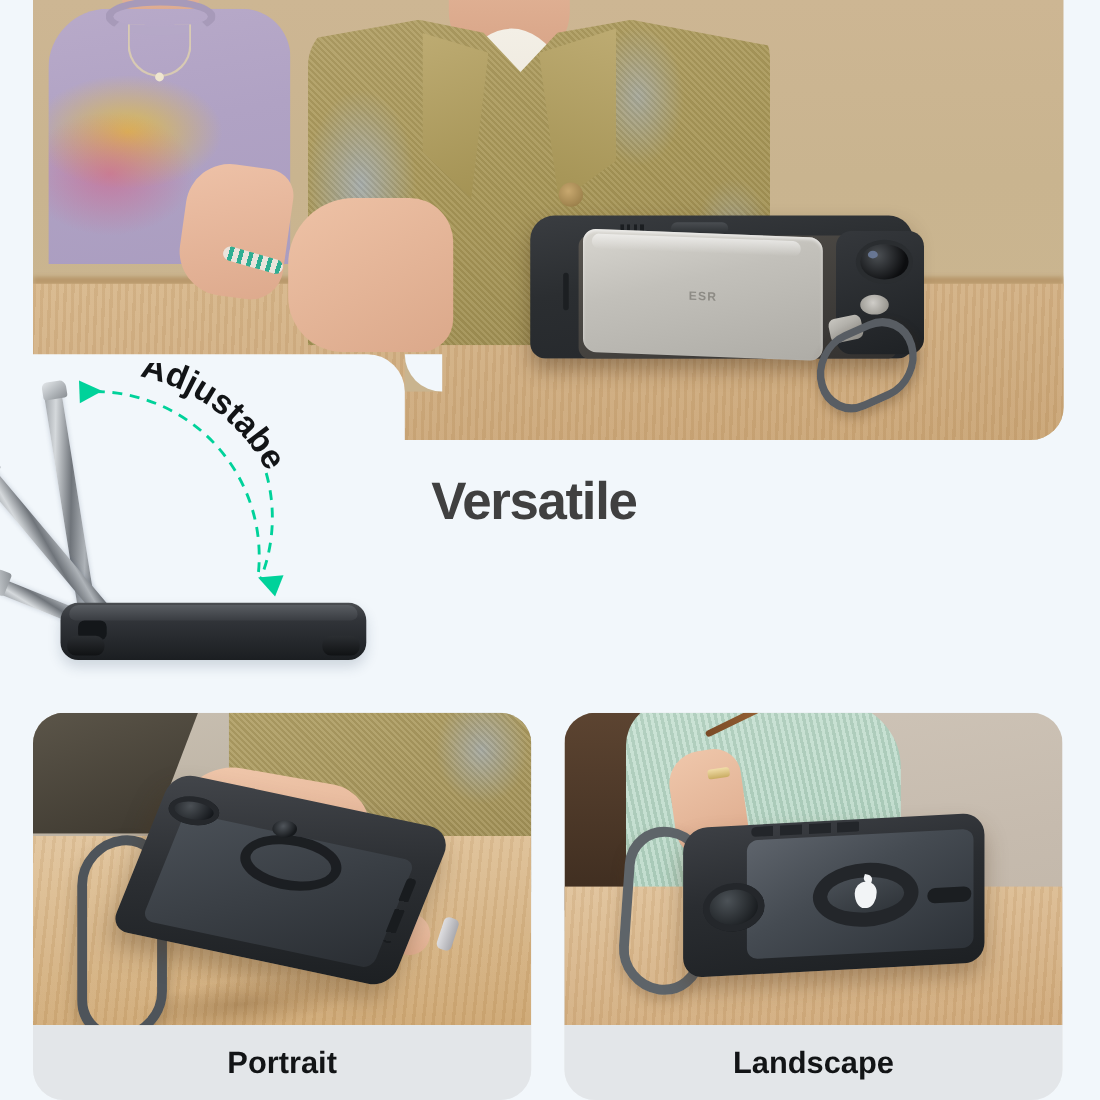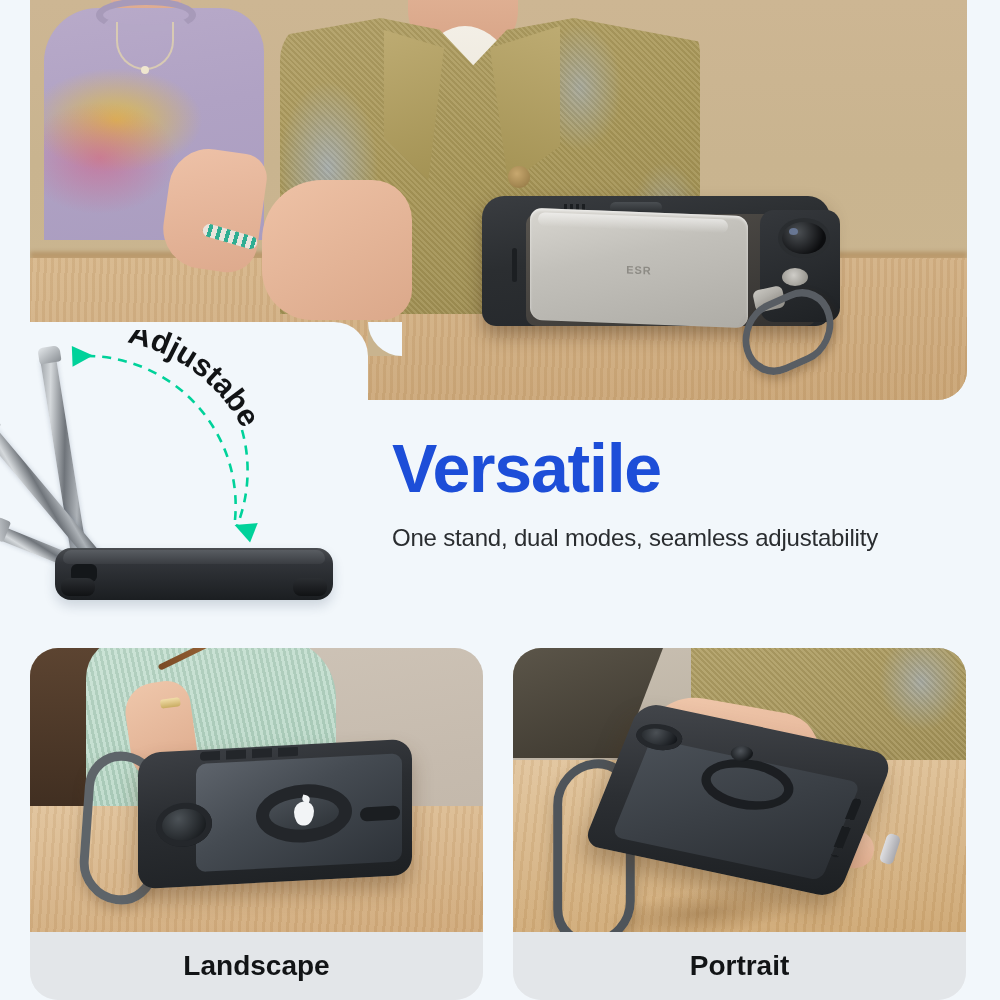--- a/index.html
+++ b/index.html
@@ -293,8 +293,8 @@
     position:absolute; left:392px; top:432px; width:600px;
   }
   .headline h1 {
-    font-size:68px; line-height:1.06; font-weight:bold;
-    color:#1d4ed8; letter-spacing:-1.2px;
+    font-size:48px; line-height:1.06; font-weight:bold;
+    color:#404040; letter-spacing:-1.2px;
   }
   .headline .sub {
     margin-top:20px; font-size:24px; color:#2a2d30; font-weight:normal;

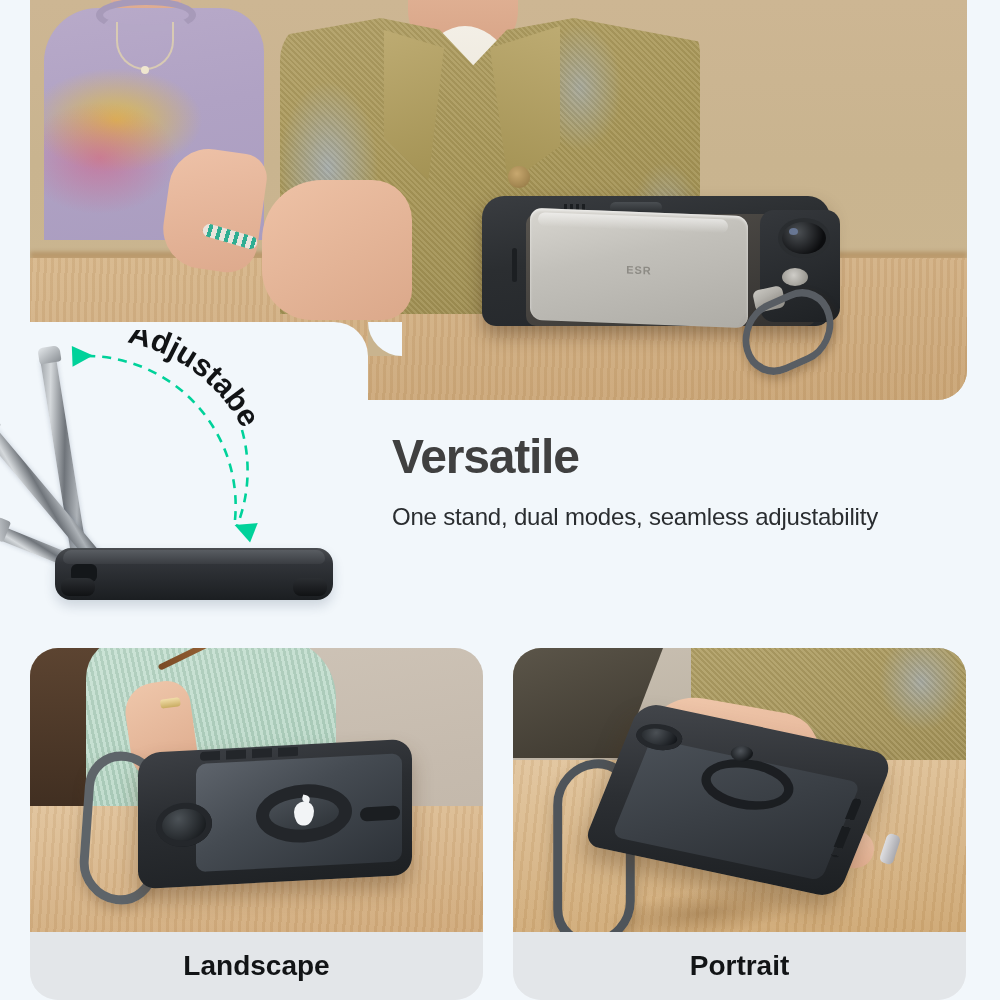--- a/index.html
+++ b/index.html
@@ -599,7 +599,6 @@
   <h1>
     <span>Versatile</span><br>
   </h1>
-  <div class="sub">One stand, dual modes, seamless adjustability</div>
 </div>
 
 <div class="cards">

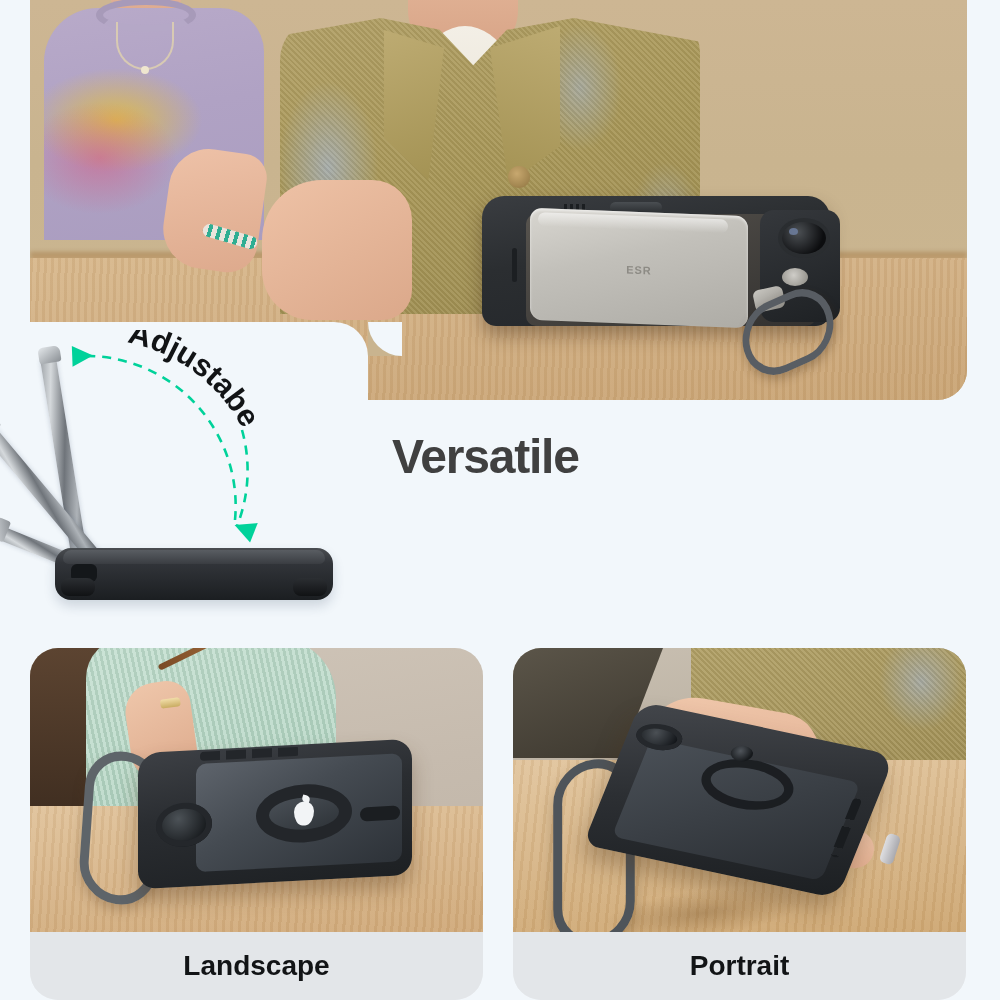--- a/index.html
+++ b/index.html
@@ -602,30 +602,6 @@
 </div>
 
 <div class="cards">
-
-  <div class="card">
-    <div class="card-photo">
-      <div class="c1-wall"></div>
-      <div class="c1-darkpanel"></div>
-      <div class="c1-person"></div>
-      <div class="c1-brush"></div>
-      <div class="c1-hand">
-        <div class="ring"></div>
-      </div>
-      <div class="c1-table"></div>
-      <div class="c1-stand"></div>
-      <div class="c1-phone">
-        <div class="c1-side"></div>
-        <div class="c1-glass"></div>
-        <div class="c1-camera"></div>
-        <div class="c1-magring">
-          <div class="c1-apple"></div>
-        </div>
-        <div class="c1-slot"></div>
-      </div>
-    </div>
-    <div class="card-caption">Landscape</div>
-  </div>
 
   <div class="card">
     <div class="card-photo">
@@ -652,6 +628,30 @@
     </div>
     <div class="card-caption">Portrait</div>
   </div>
+
+  <div class="card">
+    <div class="card-photo">
+      <div class="c1-wall"></div>
+      <div class="c1-darkpanel"></div>
+      <div class="c1-person"></div>
+      <div class="c1-brush"></div>
+      <div class="c1-hand">
+        <div class="ring"></div>
+      </div>
+      <div class="c1-table"></div>
+      <div class="c1-stand"></div>
+      <div class="c1-phone">
+        <div class="c1-side"></div>
+        <div class="c1-glass"></div>
+        <div class="c1-camera"></div>
+        <div class="c1-magring">
+          <div class="c1-apple"></div>
+        </div>
+        <div class="c1-slot"></div>
+      </div>
+    </div>
+    <div class="card-caption">Landscape</div>
+  </div>
 </div>
 
 </body></html>

